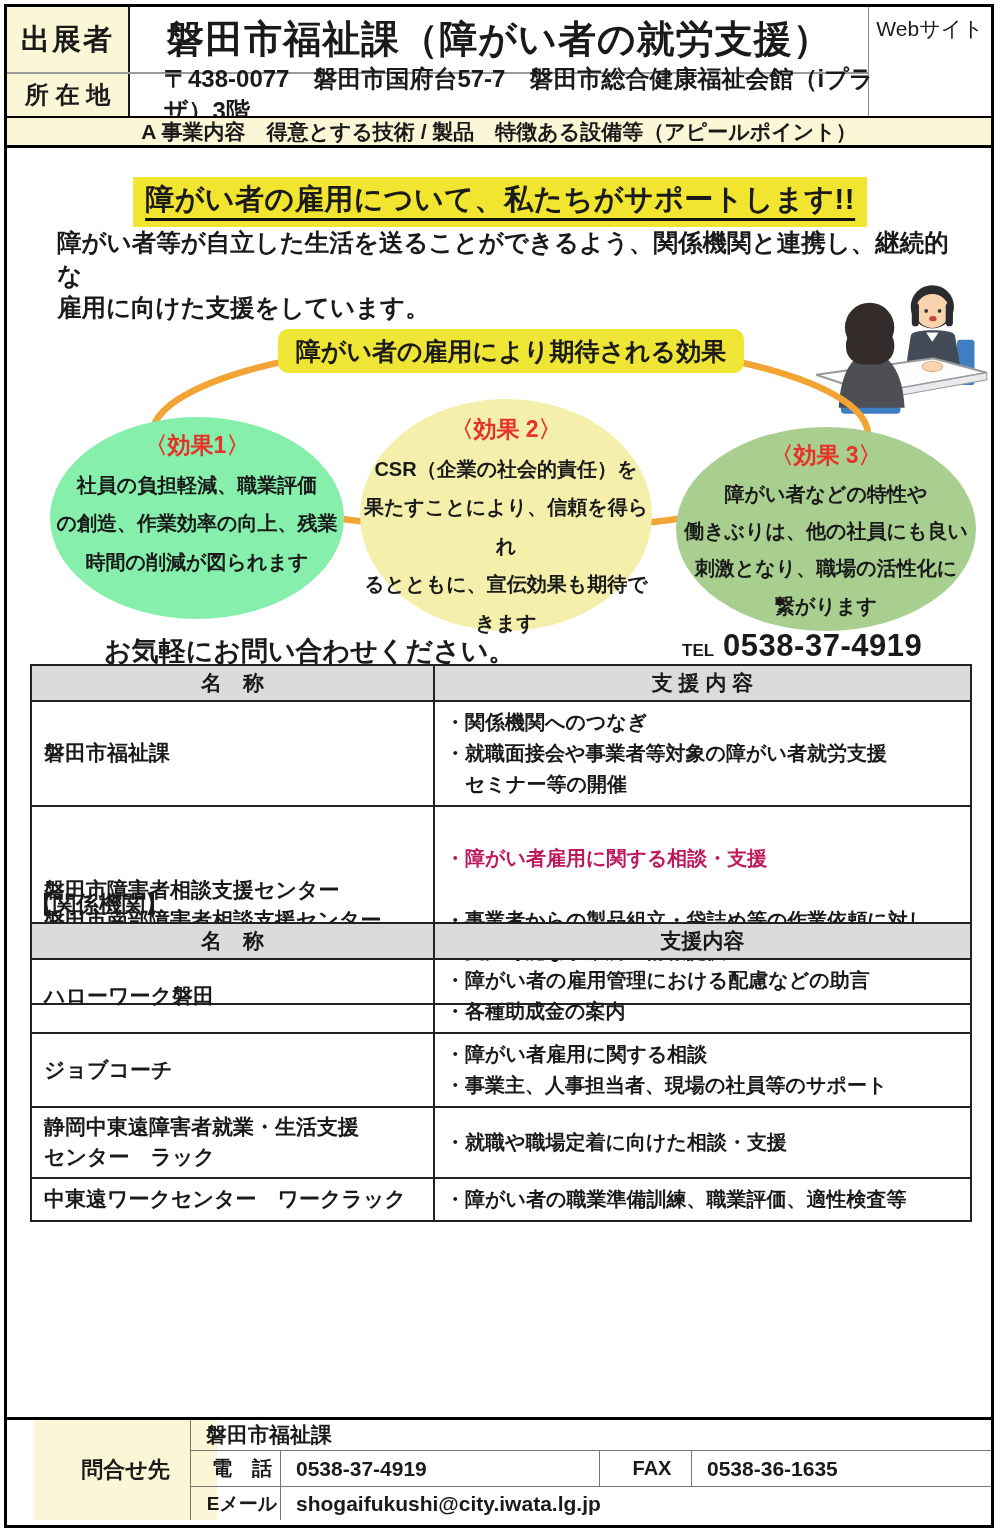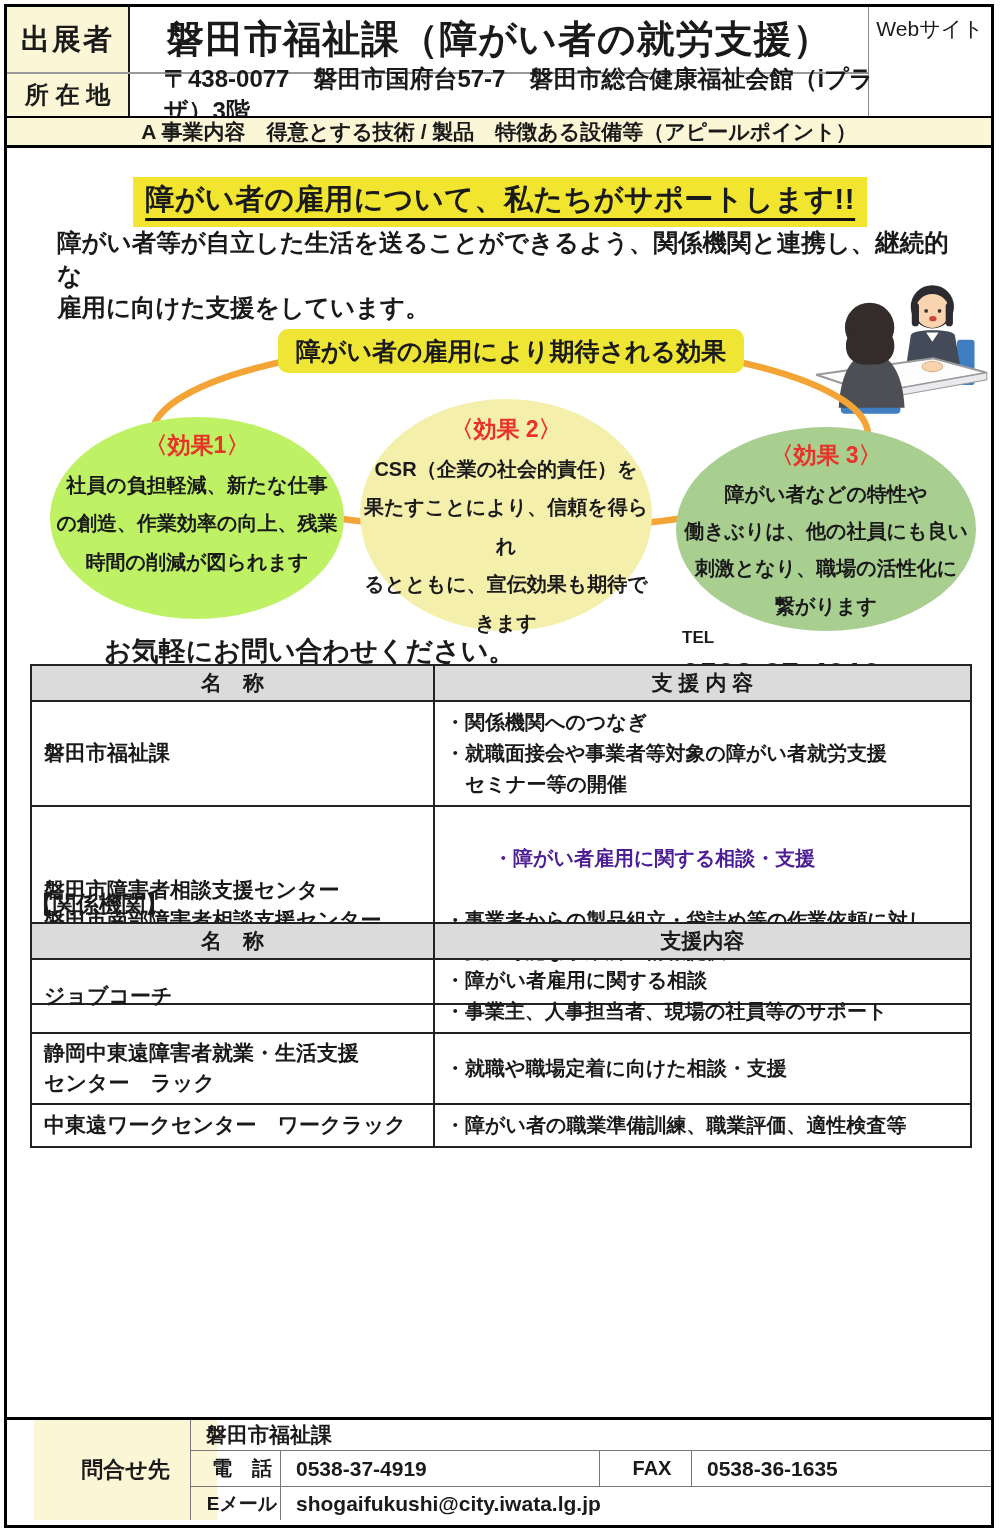--- a/index.html
+++ b/index.html
@@ -87,7 +87,7 @@
   }
   .effect .label { font-size: 23px; font-weight: 700; color: #E8332A; margin-bottom: 5px; }
   .effect .body { font-size: 20px; font-weight: 600; line-height: 1.92; white-space: pre-line; }
-  .effect-1 { left: 50px;  top: 417px; width: 294px; height: 202px; background: #bef264; padding-top: 13px; }
+  .effect-1 { left: 50px;  top: 417px; width: 294px; height: 202px; background: #86efac; padding-top: 13px; }
   .effect-2 { left: 360px; top: 399px; width: 292px; height: 232px; background: #F4F0AC; padding-top: 15px; }
   .effect-3 { left: 676px; top: 427px; width: 300px; height: 204px; background: #A8CE90; padding-top: 13px; }
   .effect-3 .body { line-height: 1.86; }

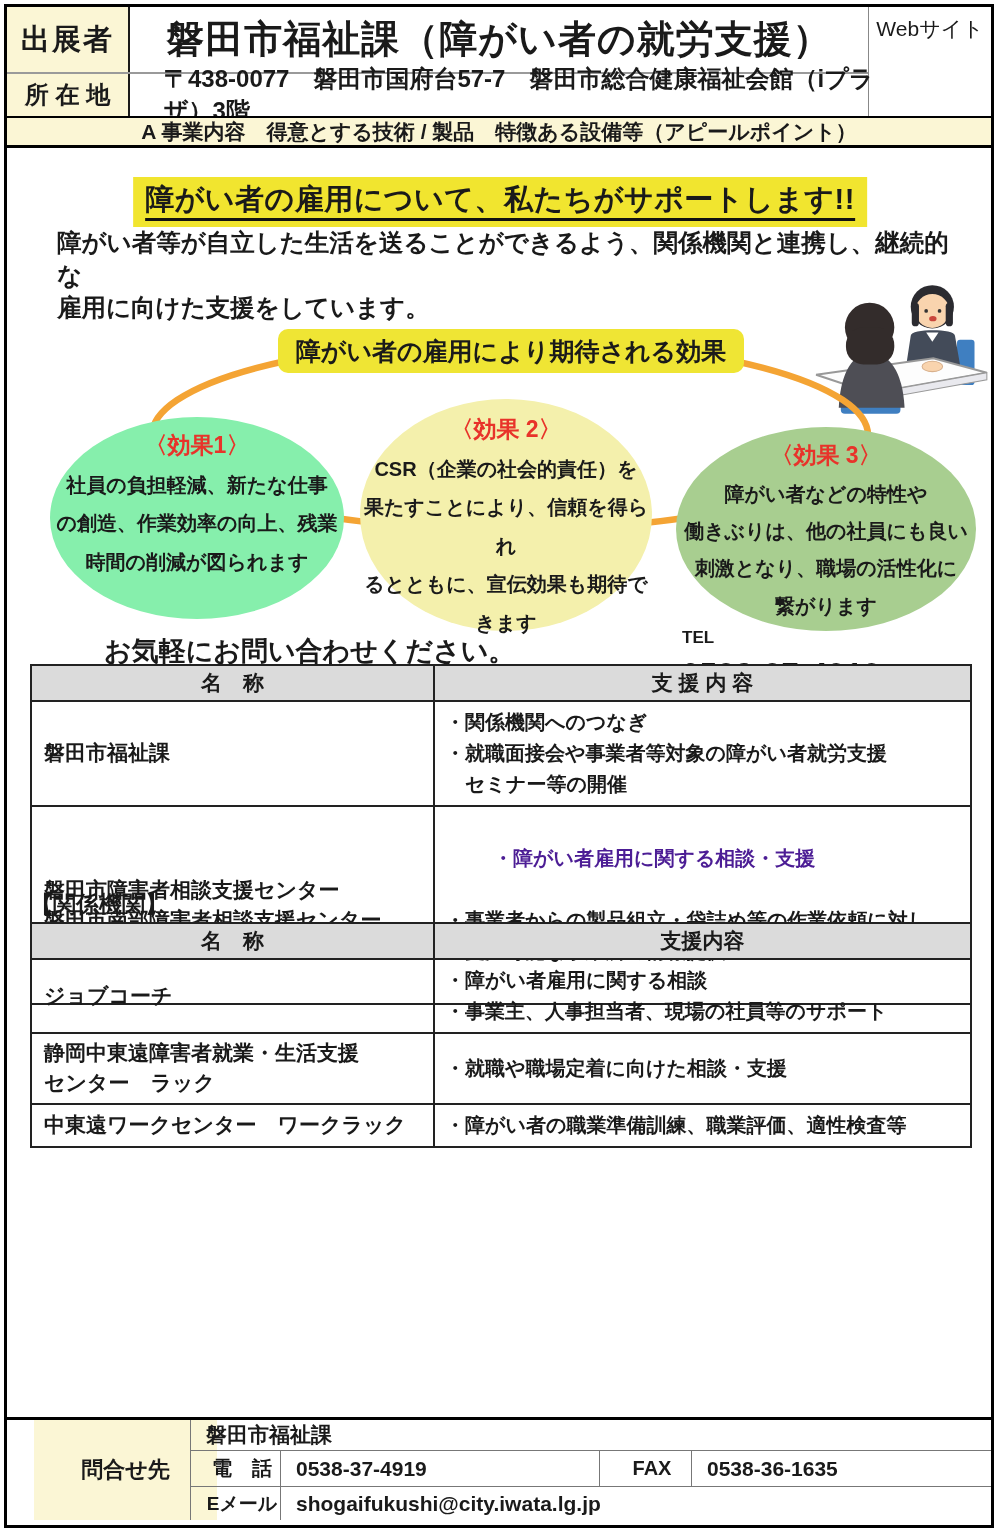--- a/index.html
+++ b/index.html
@@ -176,7 +176,7 @@
 
 <div class="effect effect-1">
   <div class="label">〈効果1〉</div>
-  <div class="body">社員の負担軽減、新たな仕事
+  <div class="body">社員の負担軽減、職業評価
 の創造、作業効率の向上、残業
 時間の削減が図られます</div>
 </div>

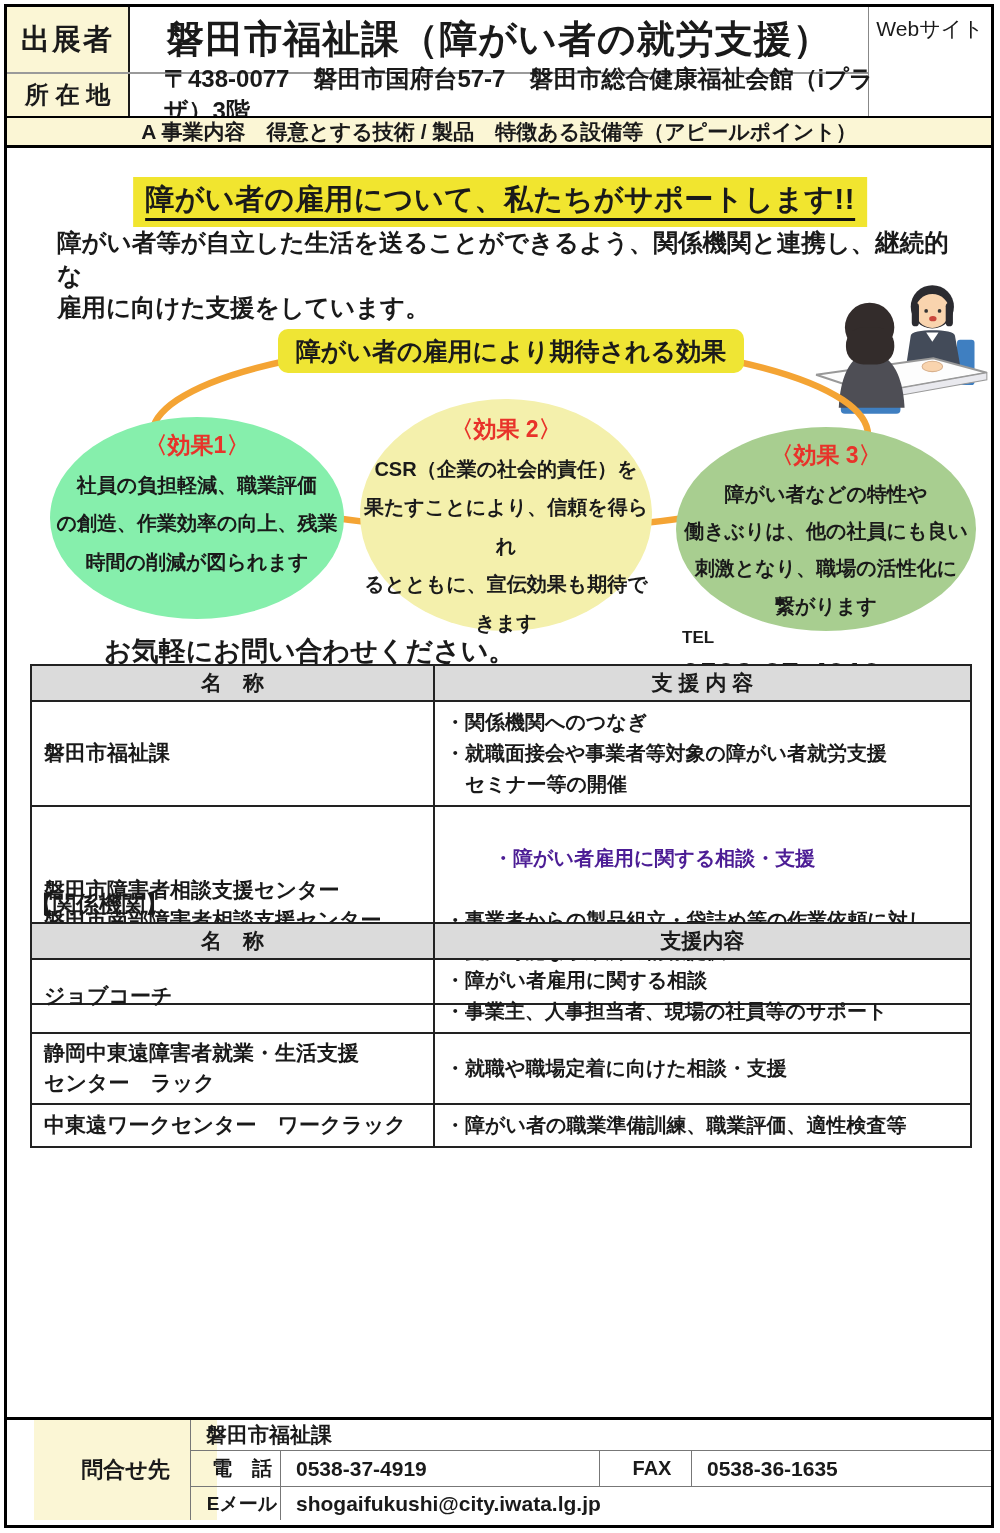--- a/index.html
+++ b/index.html
@@ -93,7 +93,7 @@
   .effect-3 .body { line-height: 1.86; }
 
   .contact-prompt { position: absolute; left: 66px; top: 633px; font-size: 27px; font-weight: 700; margin-left: 38px; }
-  .tel-block { position: absolute; left: 682px; top: 628px; display: flex; align-items: baseline; gap: 9px; flex-direction: column; }
+  .tel-block { position: absolute; left: 682px; top: 628px; display: flex; align-items: baseline; gap: 9px; }
   .tel-label { font-size: 17px; font-weight: 700; }
   .tel-num { font-size: 31px; font-weight: 700; letter-spacing: 0.5px; }
 

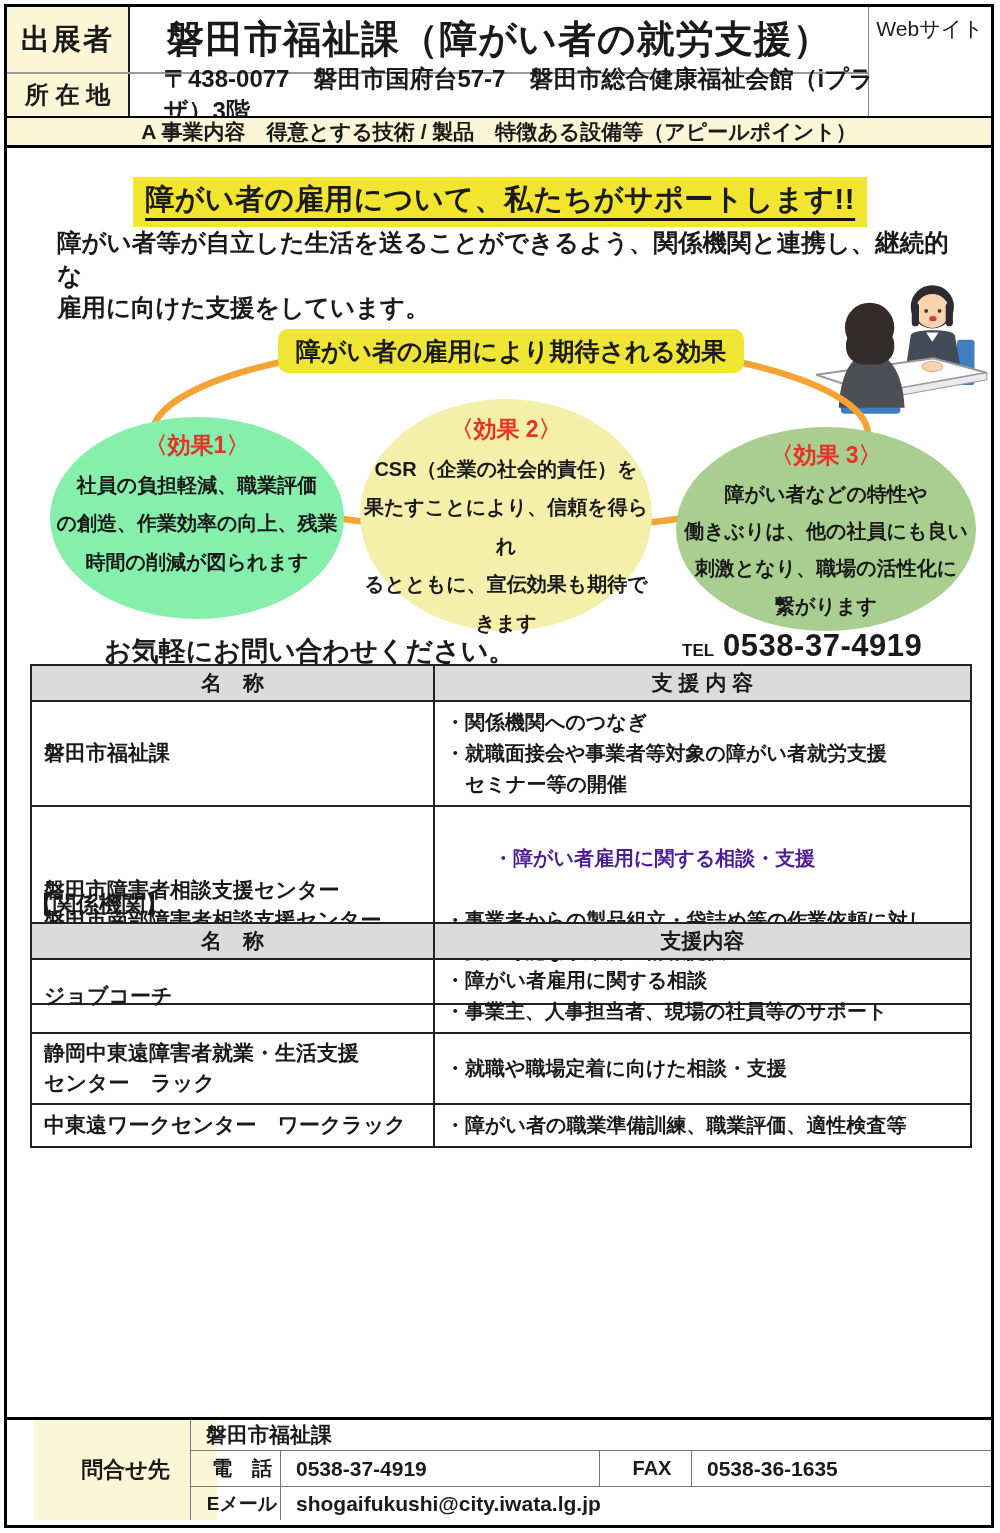--- a/index.html
+++ b/index.html
@@ -108,7 +108,7 @@
   }
   td.name-cell { padding: 4px 8px 4px 12px; font-size: 21px; font-weight: 600; white-space: pre-line; line-height: 1.45; }
   td.content-cell { padding: 5px 8px 5px 10px; font-size: 20px; font-weight: 600; white-space: pre-line; line-height: 1.55; }
-  .red-line { color: #4c1d95; margin-left: 48px; }
+  .red-line { color: #be185d; }
   #support-table { top: 664px; }
   #related-table { top: 922px; }
   .related-heading { position: absolute; left: 30px; top: 889px; font-size: 23px; font-weight: 700; }

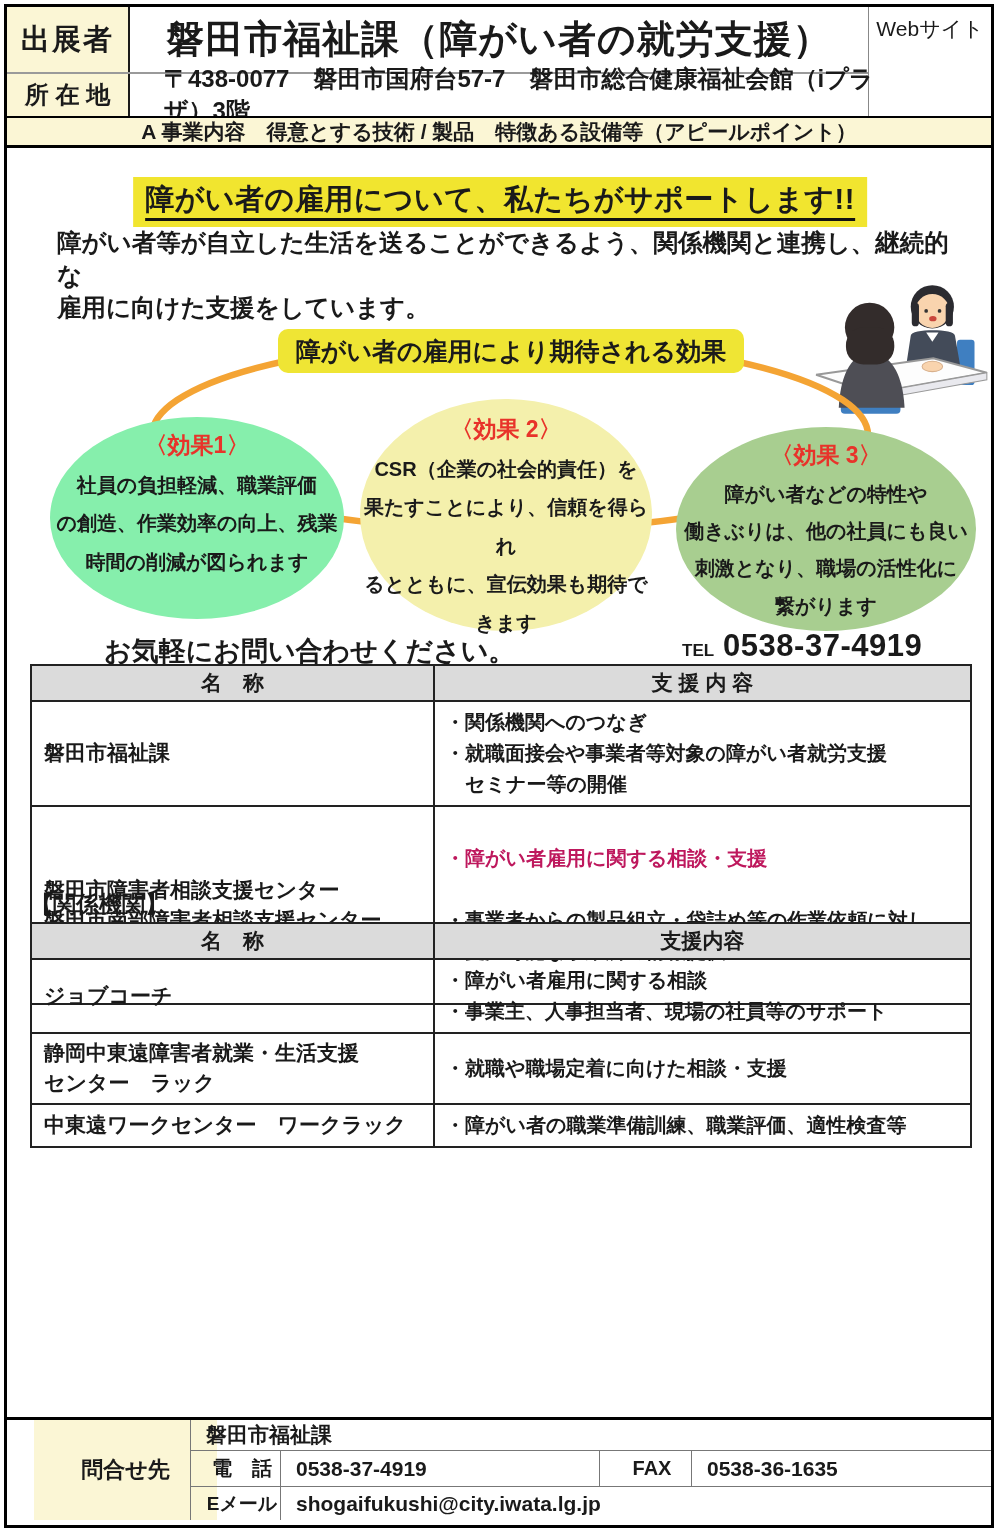--- a/index.html
+++ b/index.html
@@ -240,6 +240,11 @@
     <th>名　称</th>
     <th>支援内容</th>
   </tr>
+  <tr style="height:63px">
+    <td class="name-cell">ハローワーク磐田</td>
+    <td class="content-cell">・障がい者の雇用管理における配慮などの助言
+・各種助成金の案内</td>
+  </tr>
   <tr style="height:70px">
     <td class="name-cell">ジョブコーチ</td>
     <td class="content-cell">・障がい者雇用に関する相談

